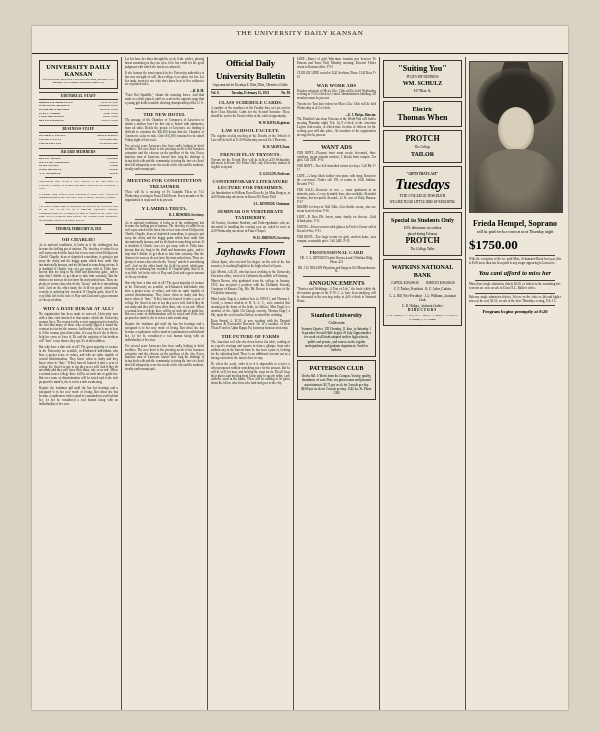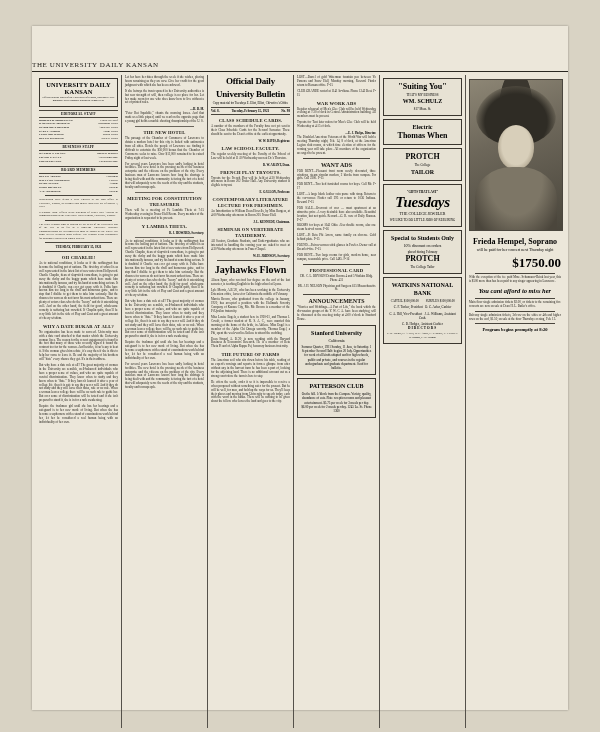--- a/index.html
+++ b/index.html
@@ -16,12 +16,11 @@
     box-shadow:0 0 2px rgba(0,0,0,.35);
   }
   .masthead{
-    font-size:7px;letter-spacing:.6px;
-    padding-top:3px;padding-bottom:2px;
+    text-align:center;font-size:7px;letter-spacing:.6px;
+    padding-top:3px;padding-bottom:16px;
     border-bottom:1px solid #2a2720;
     font-family:"Liberation Serif", serif;
     color:#1d1b16;
-    margin-top:32px;
   }
   .cols{
     display:flex;

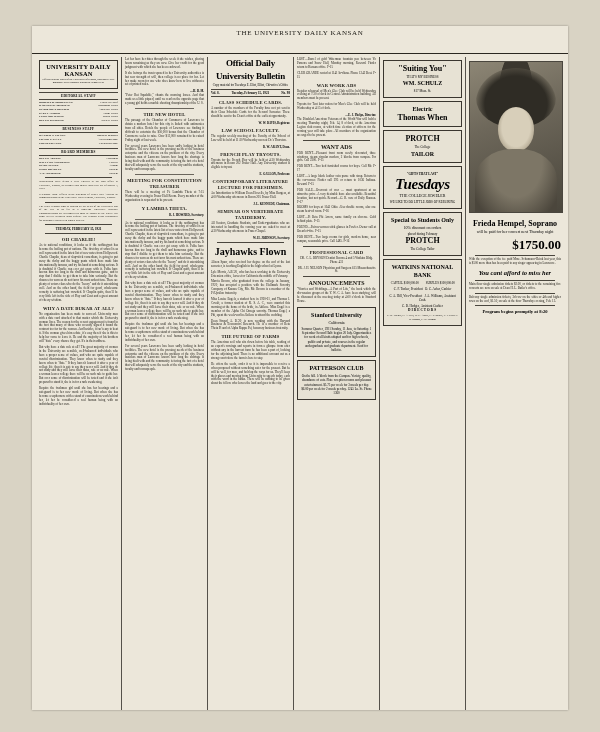--- a/index.html
+++ b/index.html
@@ -127,7 +127,7 @@
   .headrow{display:flex;justify-content:space-between;font-size:3.2px;font-weight:bold;border-top:1px solid #4a463e;border-bottom:1px solid #4a463e;padding:1px 0;margin:2px 0;}
   .bulletin-hd{text-align:center;font-weight:bold;font-size:9px;line-height:13px;letter-spacing:-.2px;}
   .bulletin-sub{text-align:center;font-size:3px;line-height:4px;}
-  .jay{text-align:center;font-weight:bold;font-size:10px;line-height:11px;margin:3px 0 4px;}
+  .jay{text-align:center;font-weight:bold;font-size:10px;line-height:11px;margin:3px 0 4px;font-style:italic;}
   .tiny{font-size:2.8px;line-height:3.5px;}
   .sig{text-align:right;font-size:3px;font-weight:bold;}
 </style>

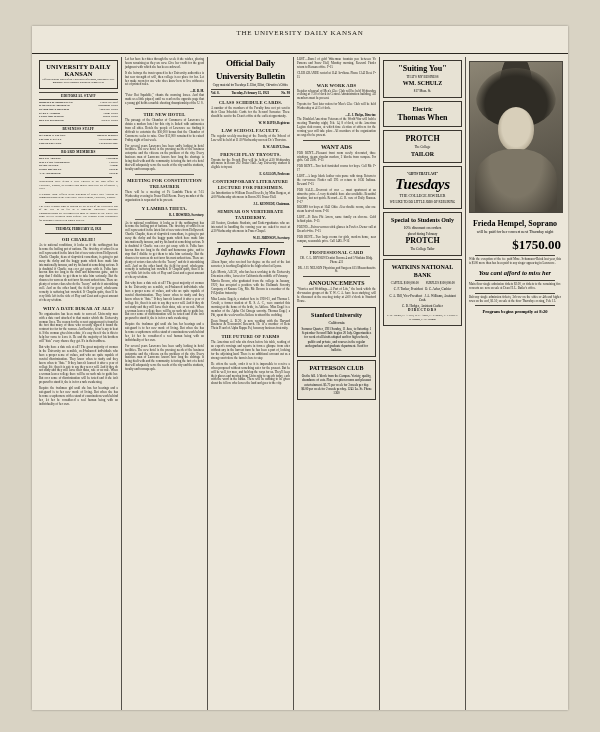--- a/index.html
+++ b/index.html
@@ -120,7 +120,7 @@
   }
   .capt{text-align:center;font-weight:bold;font-size:8px;line-height:10px;margin-top:6px;}
   .capt2{text-align:center;font-size:4px;line-height:5px;}
-  .price{text-align:right;font-weight:bold;font-size:13px;line-height:15px;margin:3px 0;}
+  .price{text-align:left;font-weight:bold;font-size:13px;line-height:15px;margin:3px 0;}
   .italhd{text-align:center;font-style:italic;font-weight:bold;font-size:6.5px;line-height:8px;margin:3px 0;}
   .bold-line{text-align:center;font-weight:bold;font-size:4.6px;line-height:6px;margin:3px 0;}
   .date-line{font-size:3.2px;text-align:center;margin-top:2px;font-weight:bold;}

